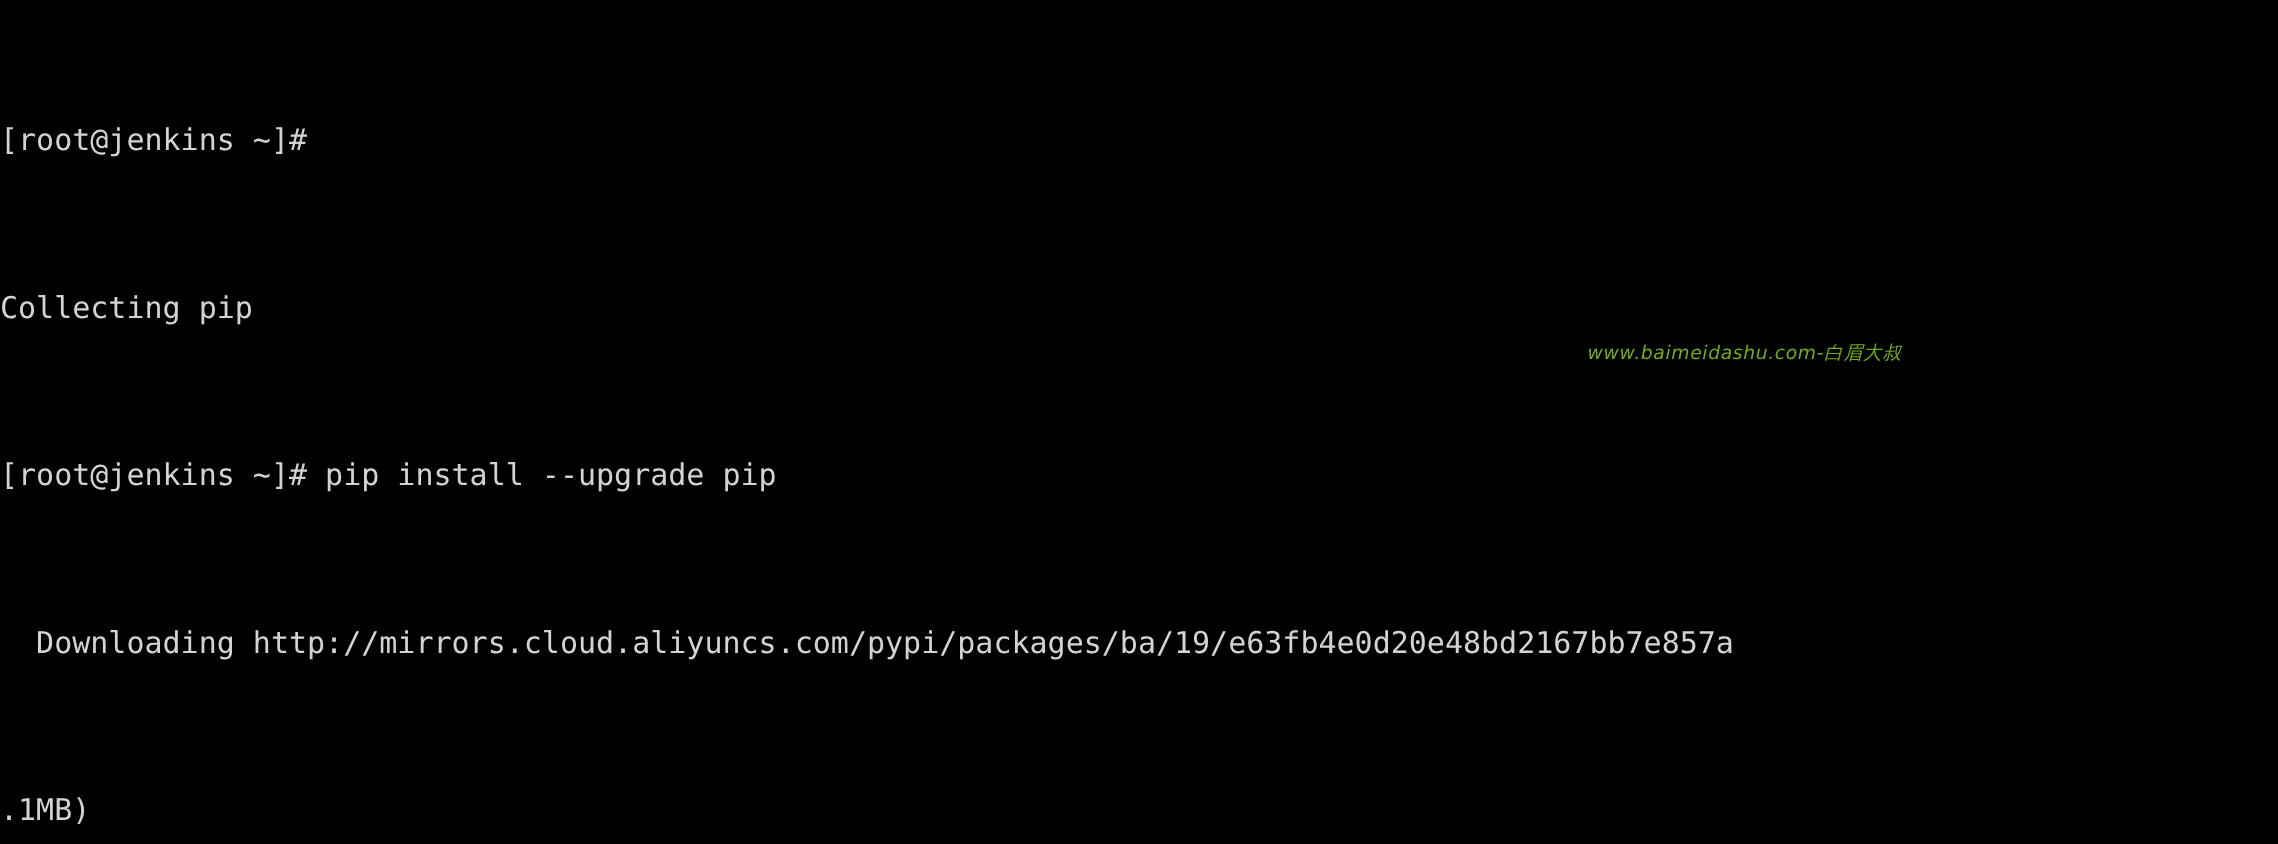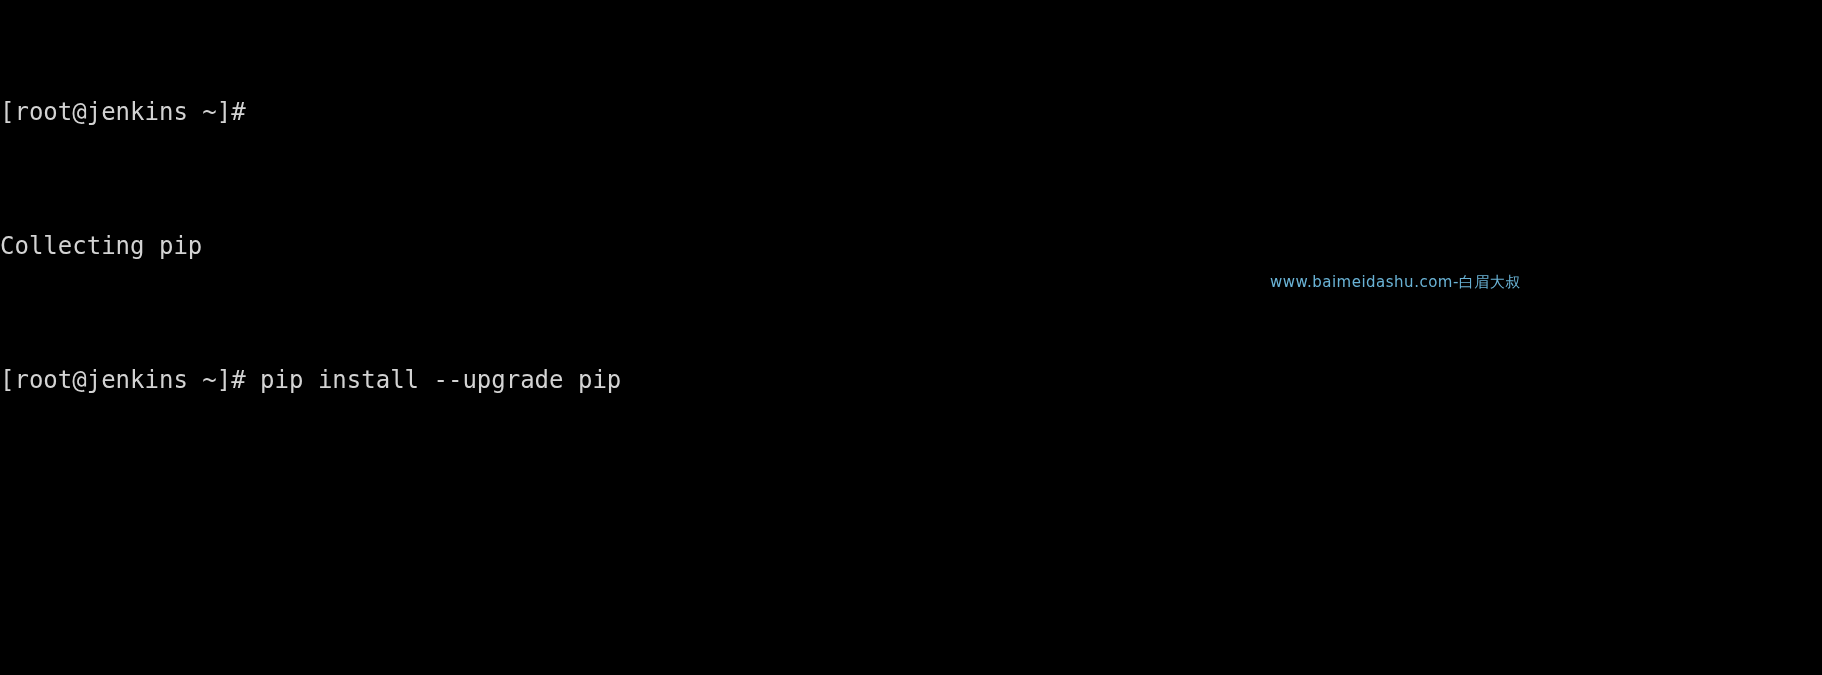--- a/index.html
+++ b/index.html
@@ -52,11 +52,12 @@
     font-family: "DejaVu Sans", "Liberation Sans", sans-serif;
     font-size: 15px;
     line-height: 17px;
-    color: #7dd3fc;
+    color: #84cc16;
     opacity: 0.85;
     letter-spacing: 0.5px;
     white-space: pre;
     pointer-events: none;
+    font-style: italic;
   }
 </style>
 </head>

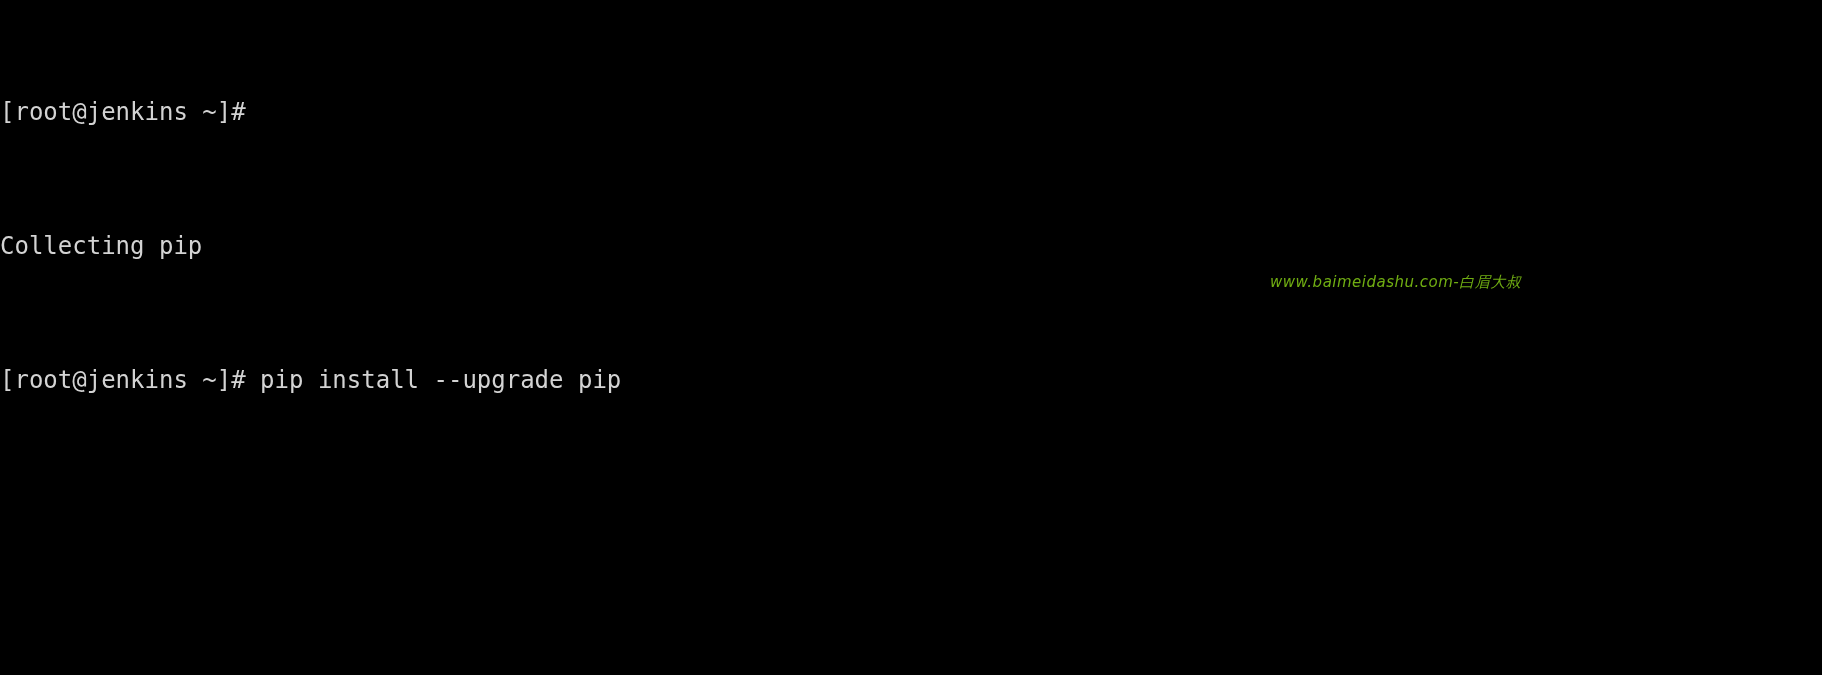--- a/index.html
+++ b/index.html
@@ -72,6 +72,7 @@
 
     <span class="line fg-default">[root@jenkins ~]# pip install --upgrade pip</span>
 
+    <span class="line fg-default">  Downloading http://mirrors.cloud.aliyuncs.com/pypi/packages/ba/19/e63fb4e0d20e48bd2167bb7e857a</span>
 
 
     

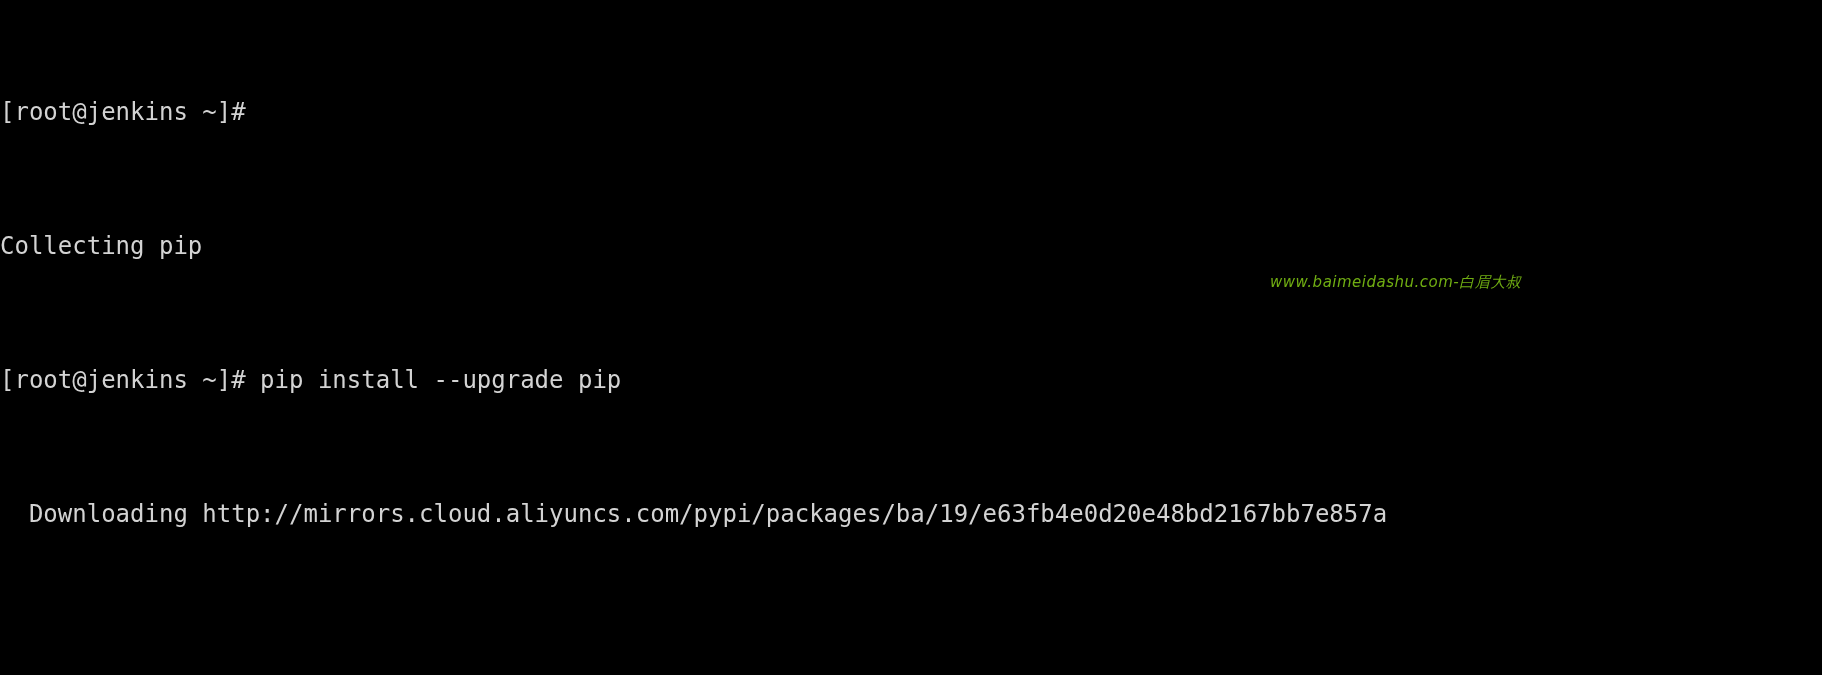--- a/index.html
+++ b/index.html
@@ -74,6 +74,7 @@
 
     <span class="line fg-default">  Downloading http://mirrors.cloud.aliyuncs.com/pypi/packages/ba/19/e63fb4e0d20e48bd2167bb7e857a</span>
 
+    <span class="line fg-default">.1MB)</span>
 
     
 

